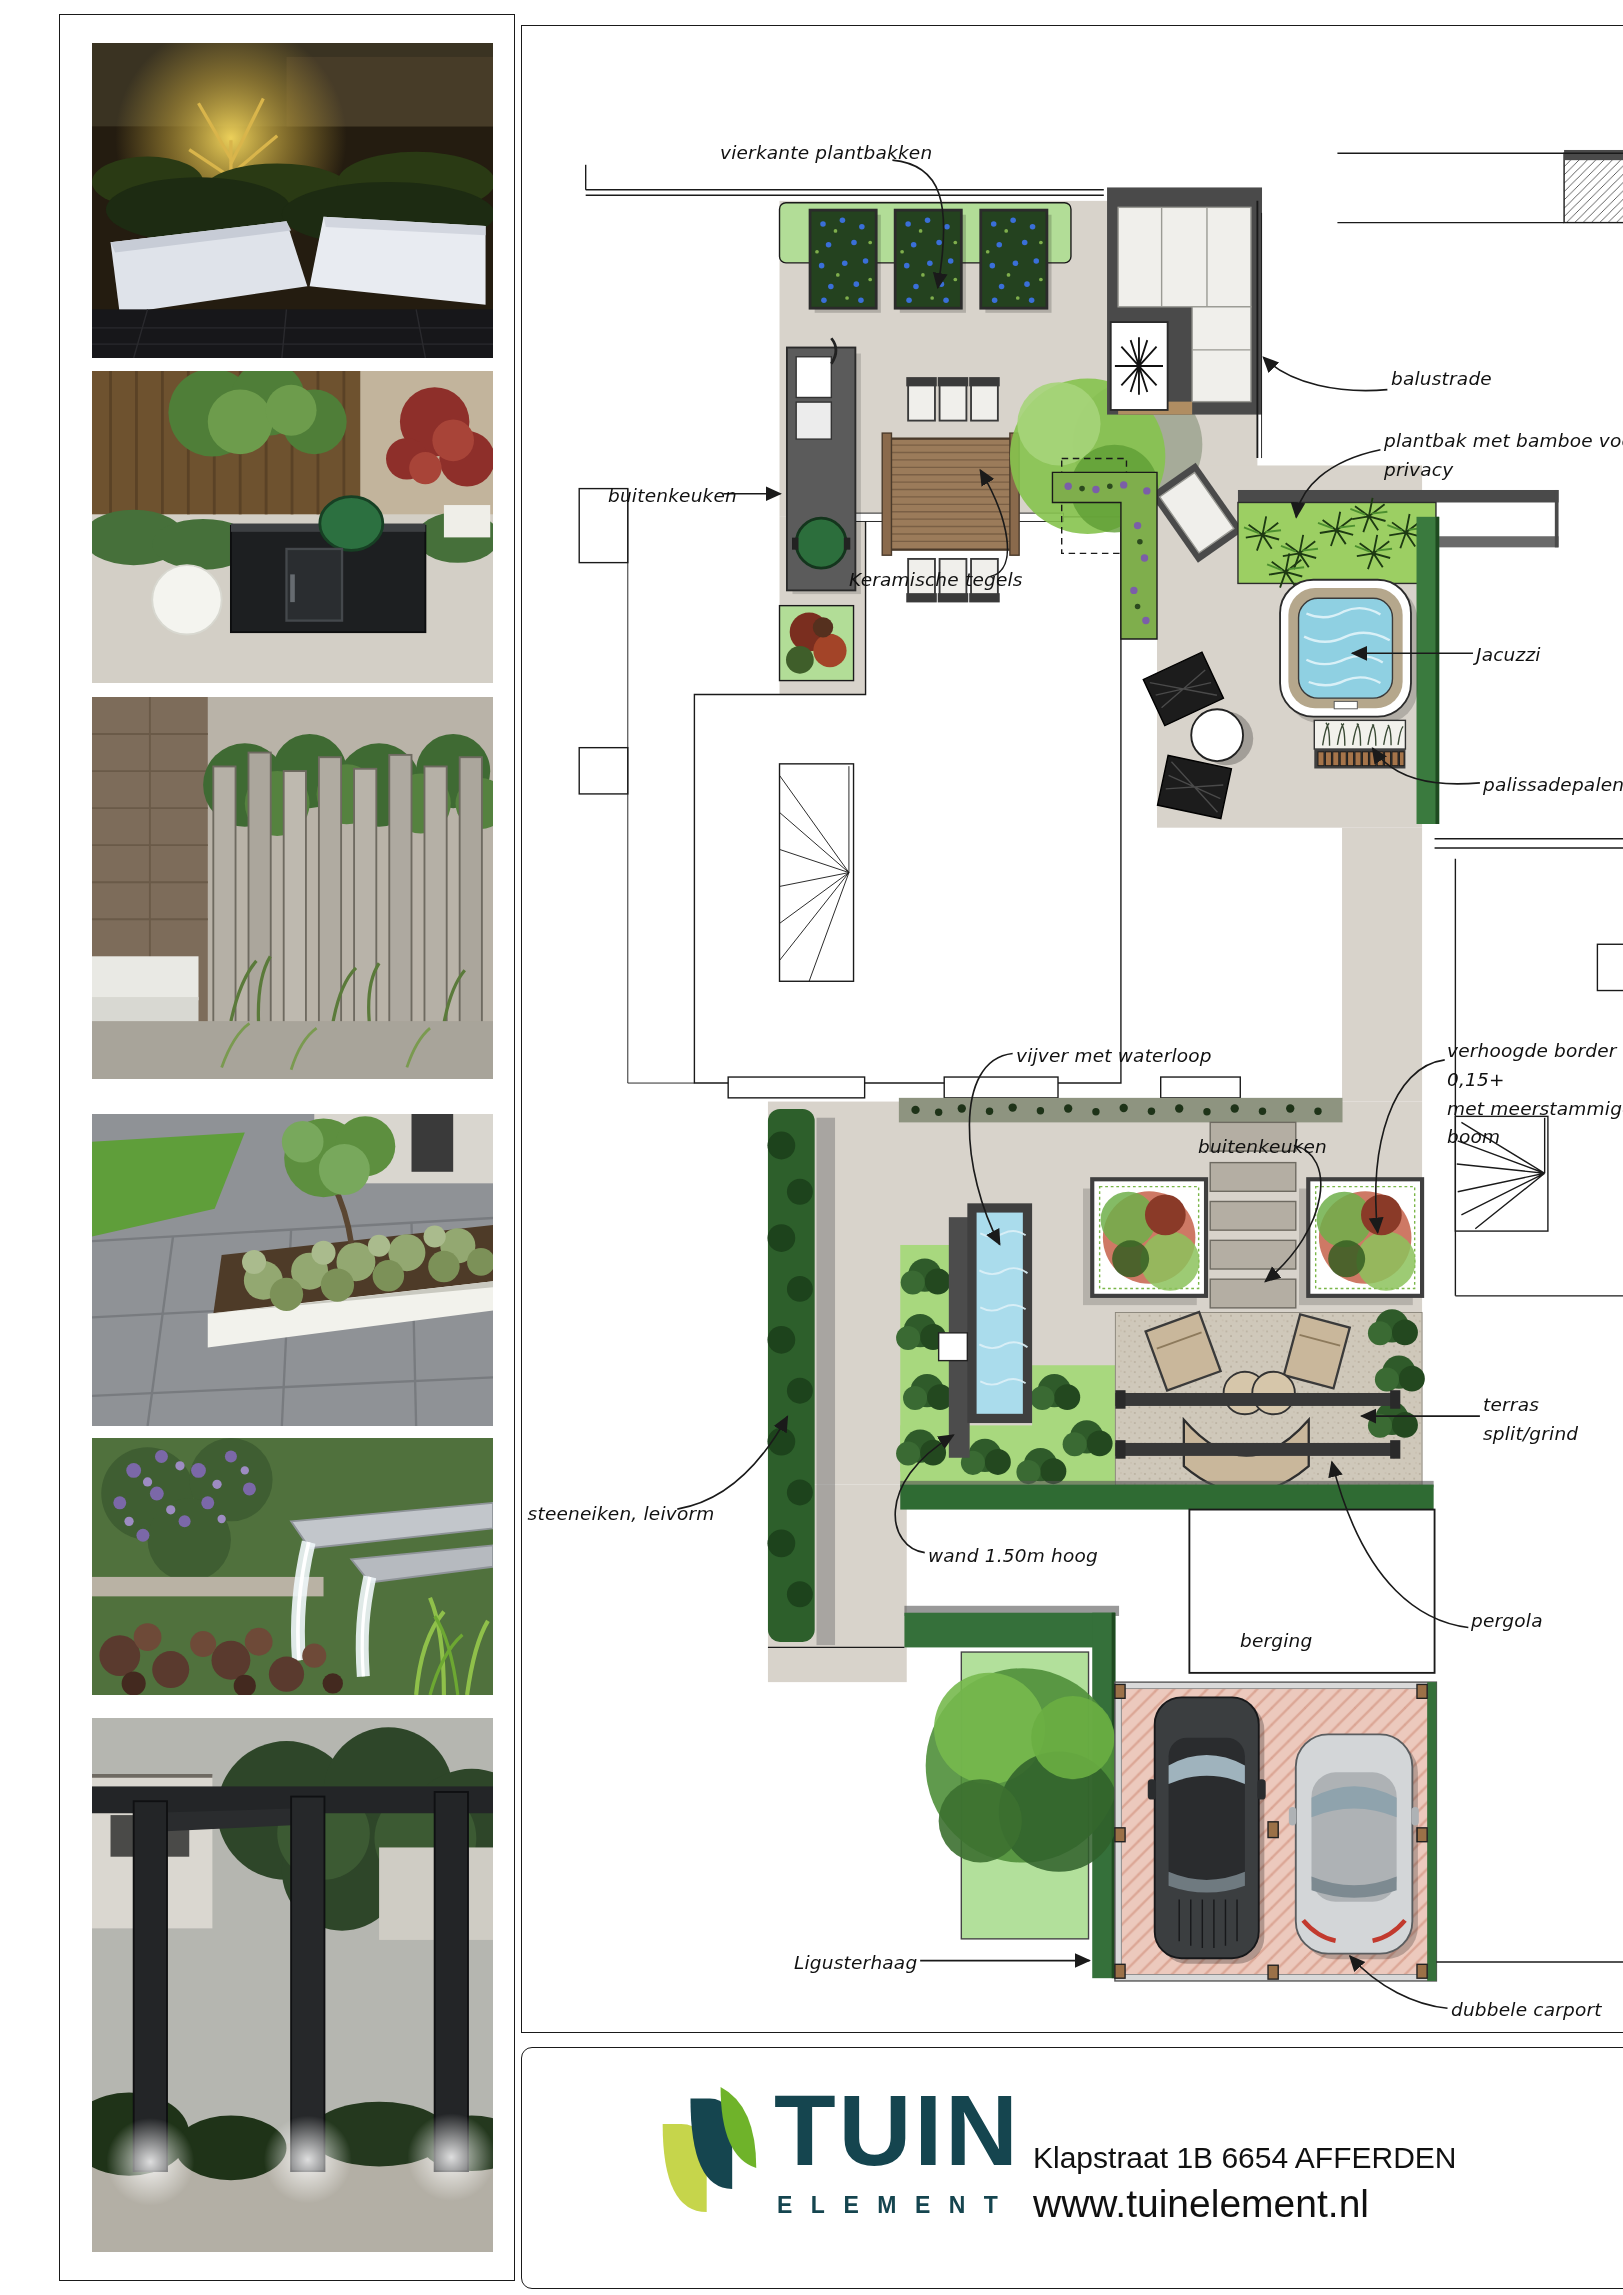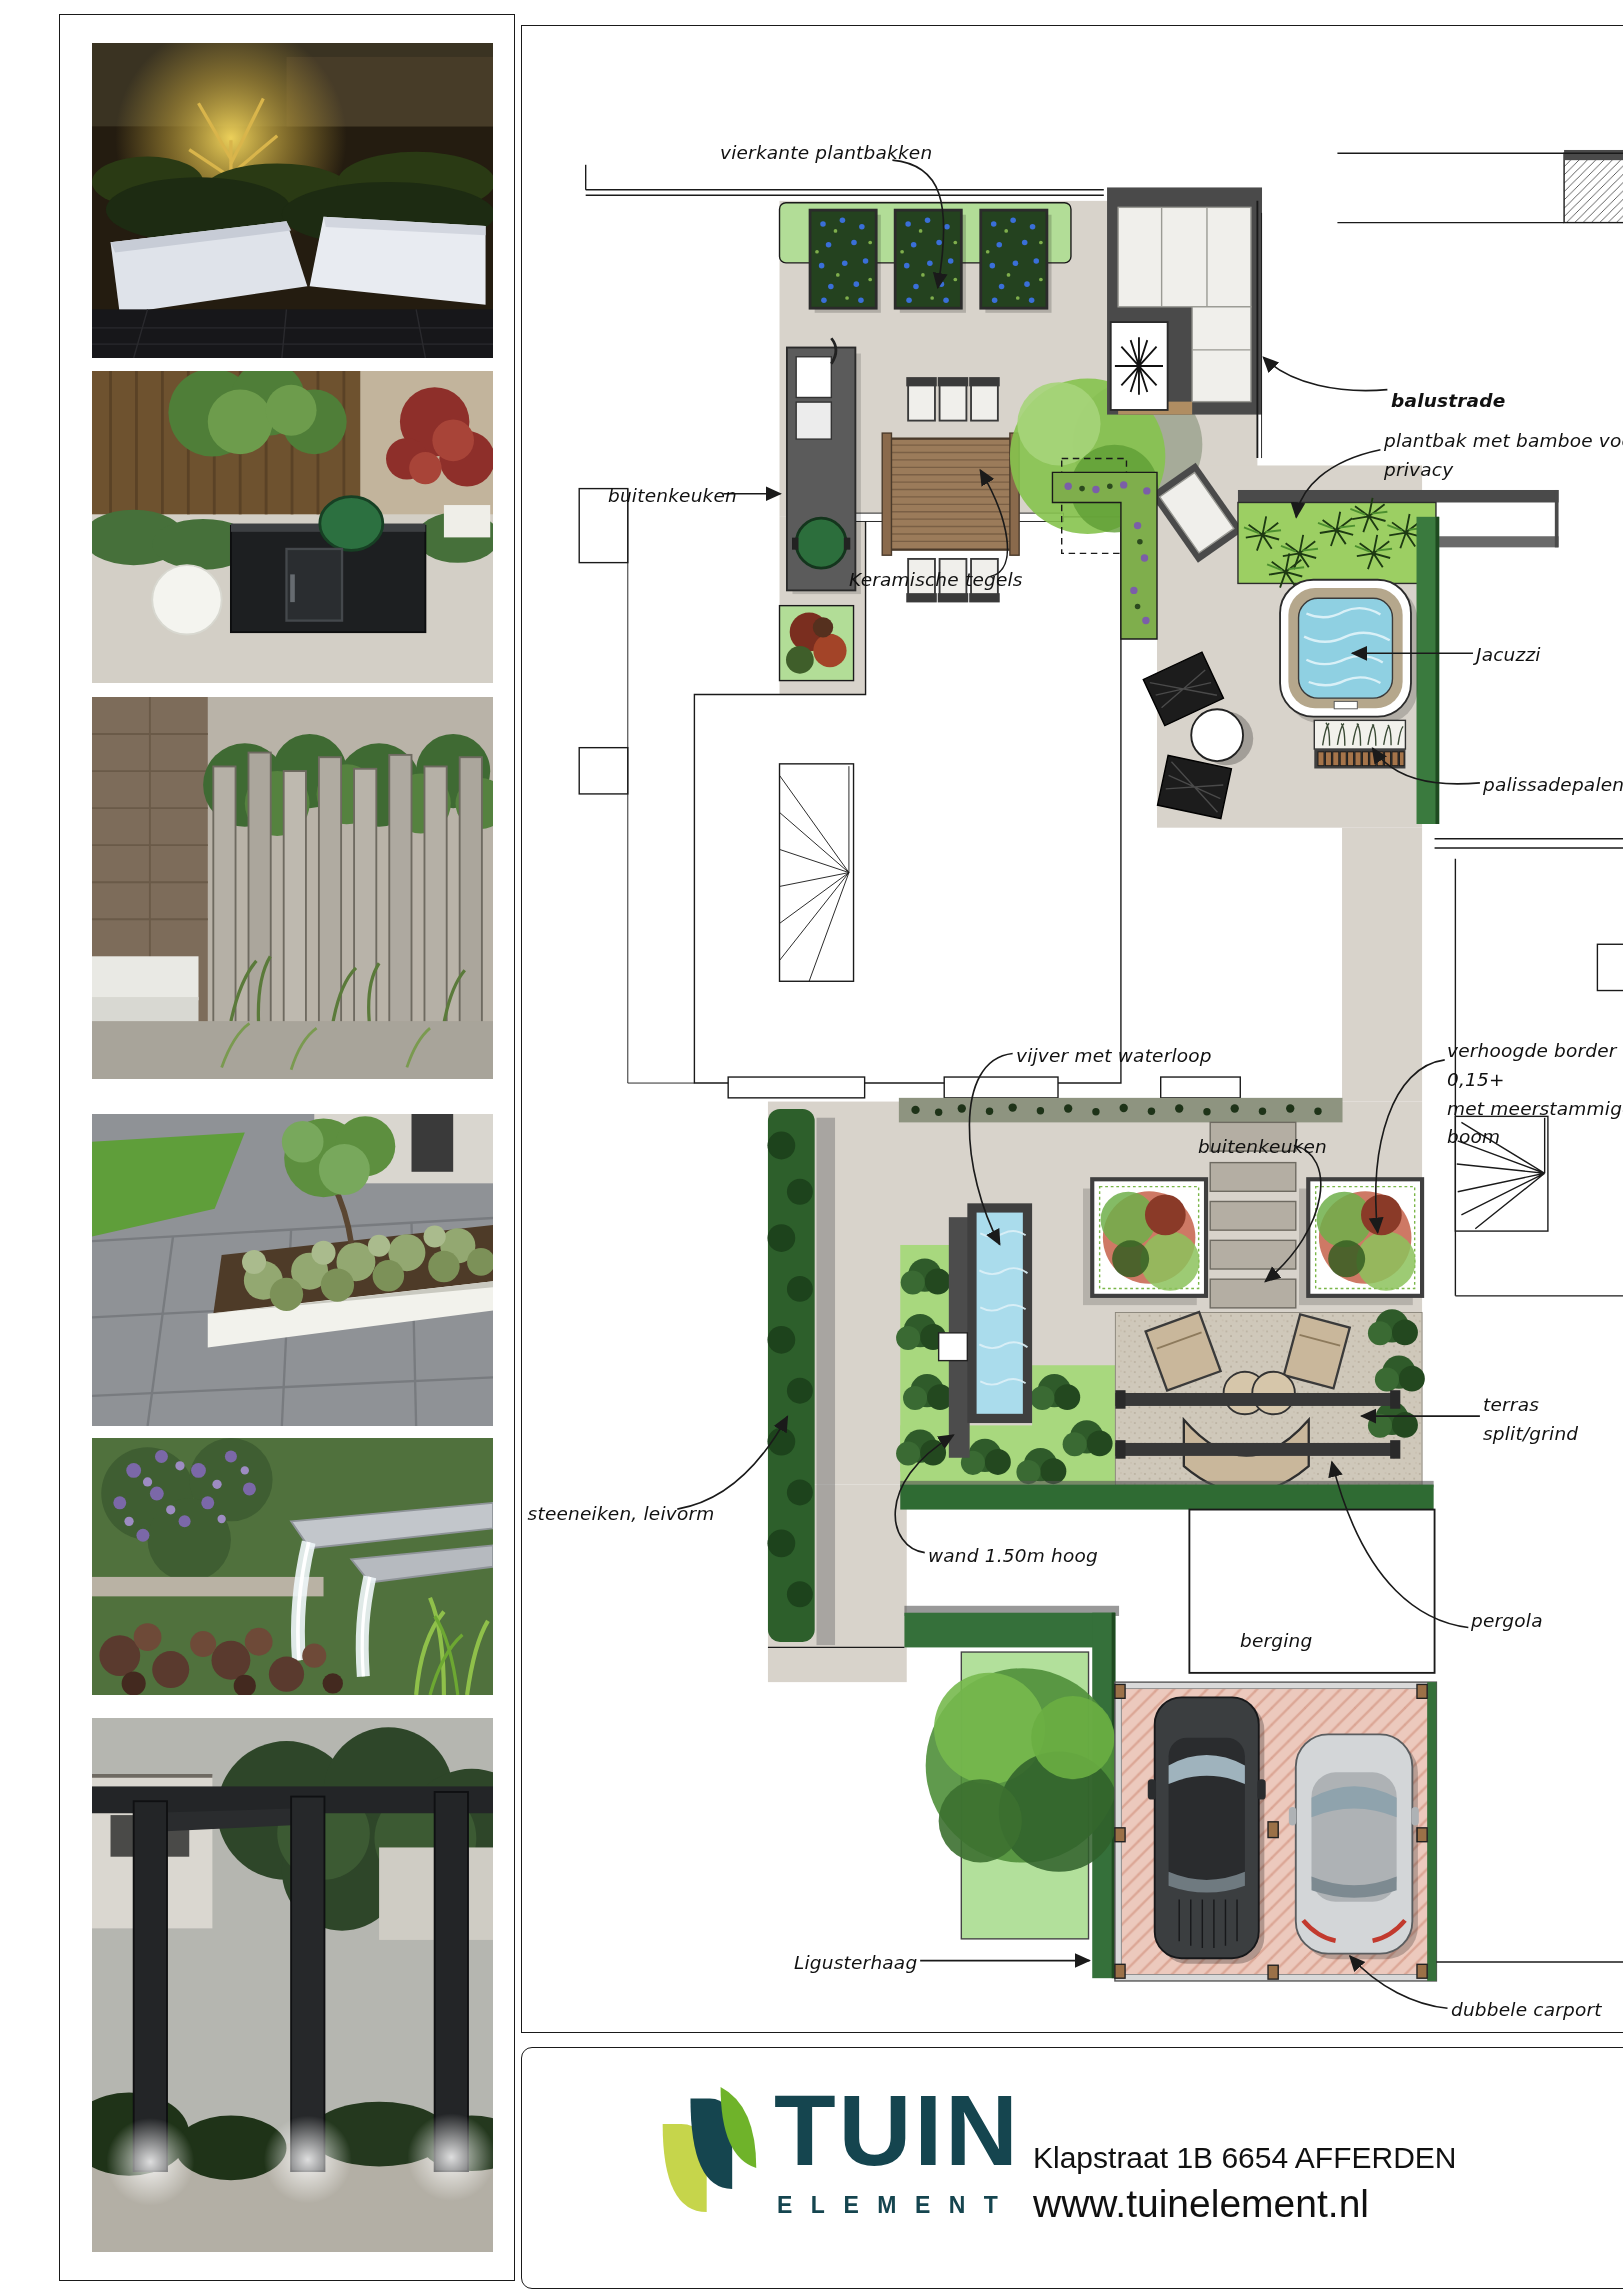--- a/index.html
+++ b/index.html
@@ -827,7 +827,7 @@
 
     <div class="plan-label" style="left:198px;top:113px;">vierkante plantbakken</div>
     <div class="plan-label" style="left:86px;top:456px;">buitenkeuken</div>
-    <div class="plan-label" style="left:869px;top:361px;font-weight:bold;">balustrade</div>
+    <div class="plan-label" style="left:869px;top:339px;">balustrade</div>
     <div class="plan-label" style="left:862px;top:401px;">plantbak met bamboe voor privacy</div>
     <div class="plan-label" style="left:954px;top:615px;">Jacuzzi</div>
     <div class="plan-label" style="left:961px;top:745px;">palissadepalen</div>

